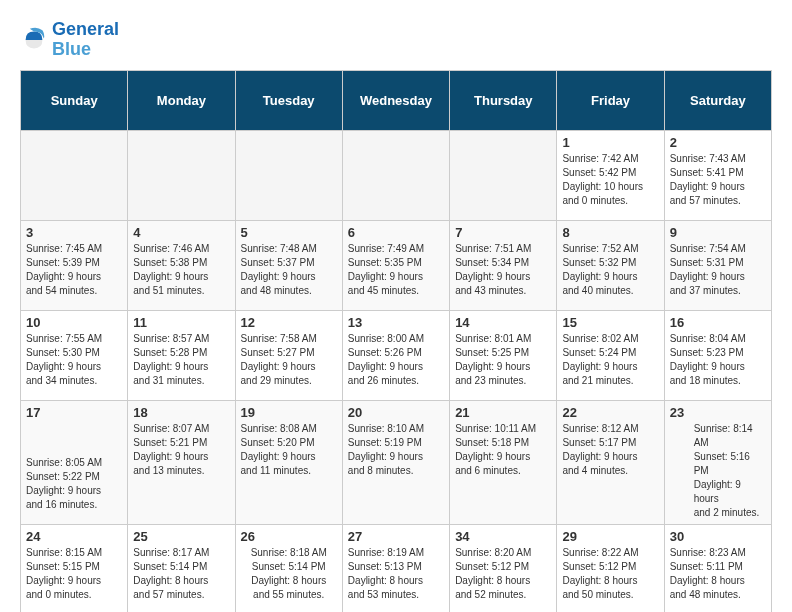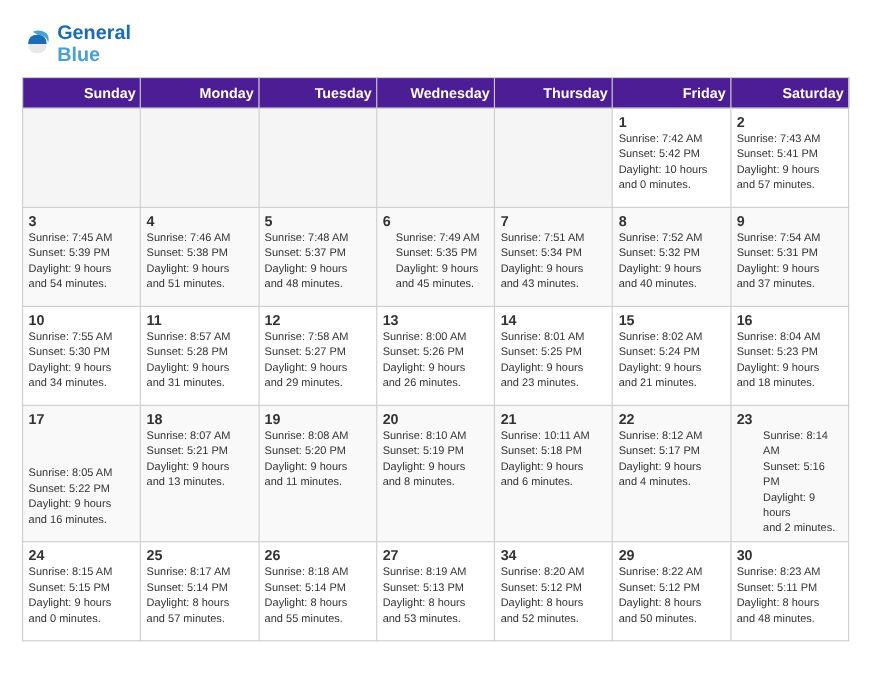--- a/index.html
+++ b/index.html
@@ -52,11 +52,11 @@
       table-layout: fixed;
     }
     th {
-      background-color: #4c1d95;
+      background-color: #0c4a6e;
       color: #fff;
       font-size: 13px;
-      padding: 6px 4px;
-      text-align: right;
+      padding: 22px 4px;
+      text-align: center;
       border: 1px solid #ccc;
     }
     td {

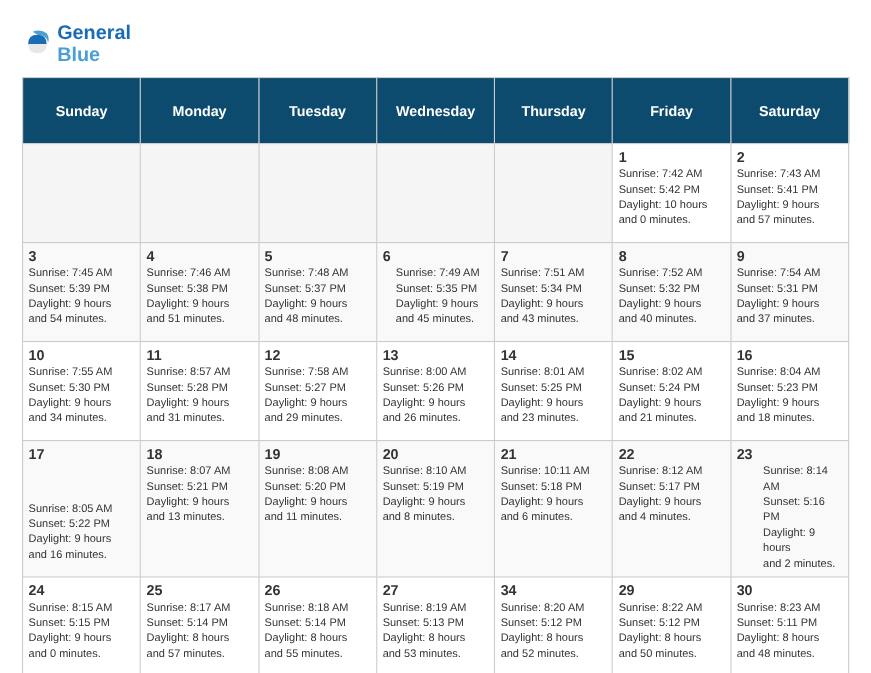--- a/index.html
+++ b/index.html
@@ -166,7 +166,7 @@
         </td>
         <td>
           <span class="day-number">6</span>
-          <div class="cell-text" style="white-space: pre-line; margin-left: 12px;">Sunrise: 7:49 AM
+          <div class="cell-text" style="white-space: pre-line;">Sunrise: 7:49 AM
 Sunset: 5:35 PM
 Daylight: 9 hours
 and 45 minutes.</div>

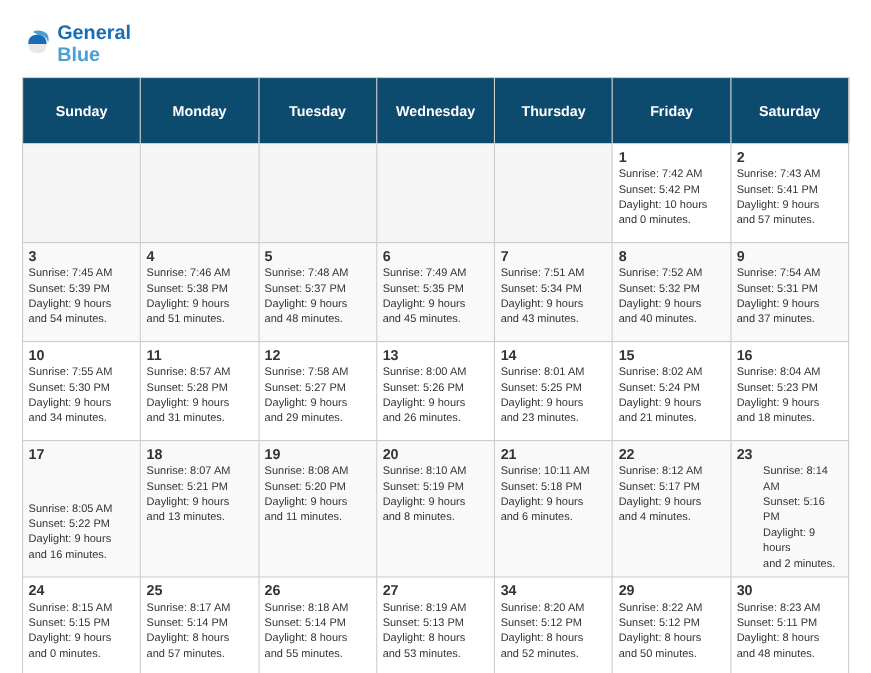--- a/index.html
+++ b/index.html
@@ -312,7 +312,7 @@
         </td>
         <td>
           <span class="day-number">26</span>
-          <div class="cell-text" style="white-space: pre-line;">Sunrise: 8:18 AM
+          <div class="cell-text" style="white-space: pre-line; text-align: center;">Sunrise: 8:18 AM
 Sunset: 5:14 PM
 Daylight: 8 hours
 and 55 minutes.</div>

